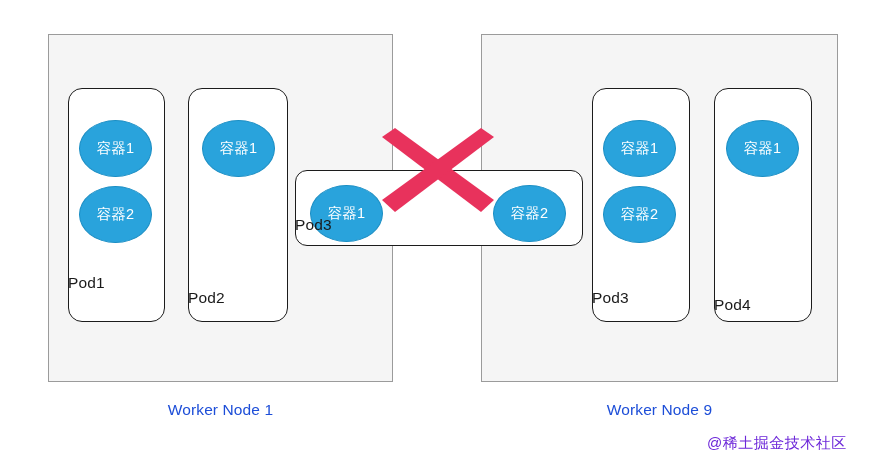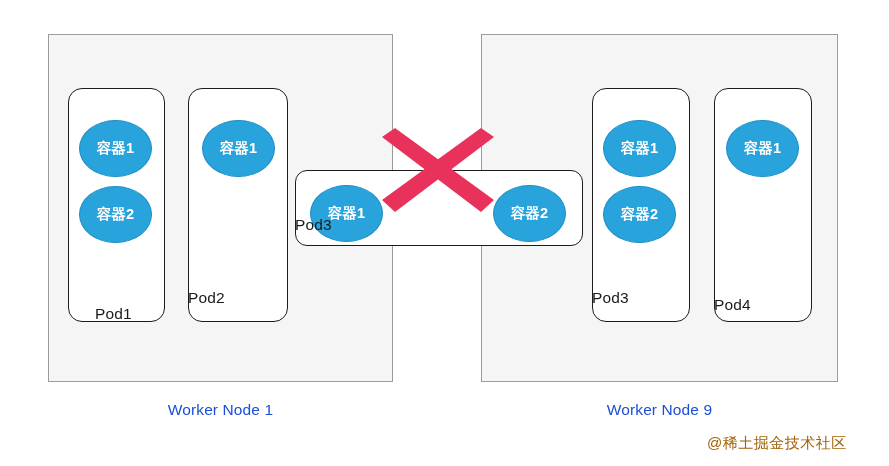--- a/index.html
+++ b/index.html
@@ -85,7 +85,6 @@
     line-height: 1;
     white-space: nowrap;
     letter-spacing: 0.2px;
-    font-weight: bold;
   }
   
   #cnt-p1-c1 { left: 79px;  top: 120px; }

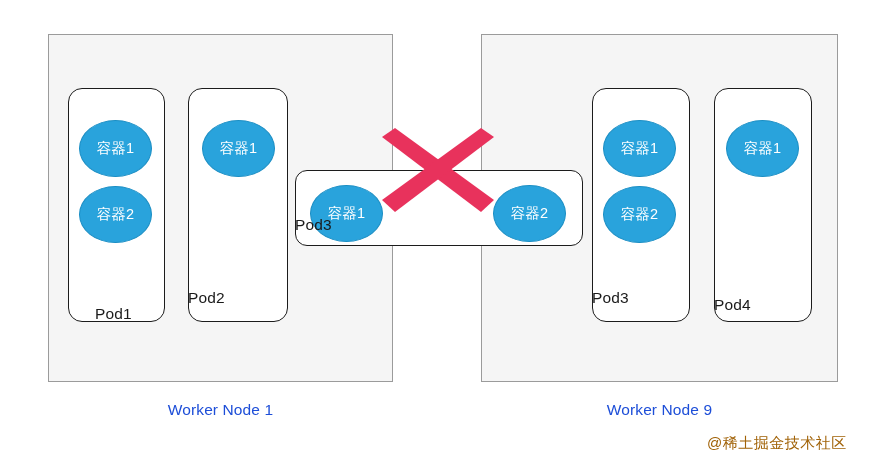--- a/index.html
+++ b/index.html
@@ -60,7 +60,7 @@
     white-space: nowrap;
     letter-spacing: 0.1px;
   }
-  #pod-label-1 { left: 68px;  top: 305px; width: 97px; padding-left: 27px; }
+  #pod-label-1 { left: 68px;  top: 274px; width: 97px; }
   #pod-label-2 { left: 188px; top: 289px; width: 82px; }
   #pod-label-mid { left: 295px; top: 216px; width: 288px; }
   #pod-label-3 { left: 592px; top: 289px; width: 98px; }

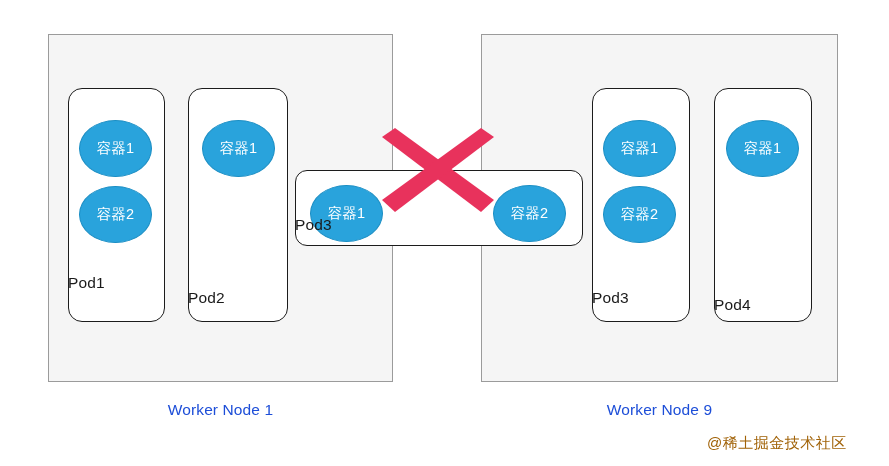--- a/index.html
+++ b/index.html
@@ -117,7 +117,7 @@
     left: 707px;
     top: 434px;
     font-size: 15px;
-    color: #a16207;
+    color: #6d28d9;
     white-space: nowrap;
     letter-spacing: 0.5px;
   }

